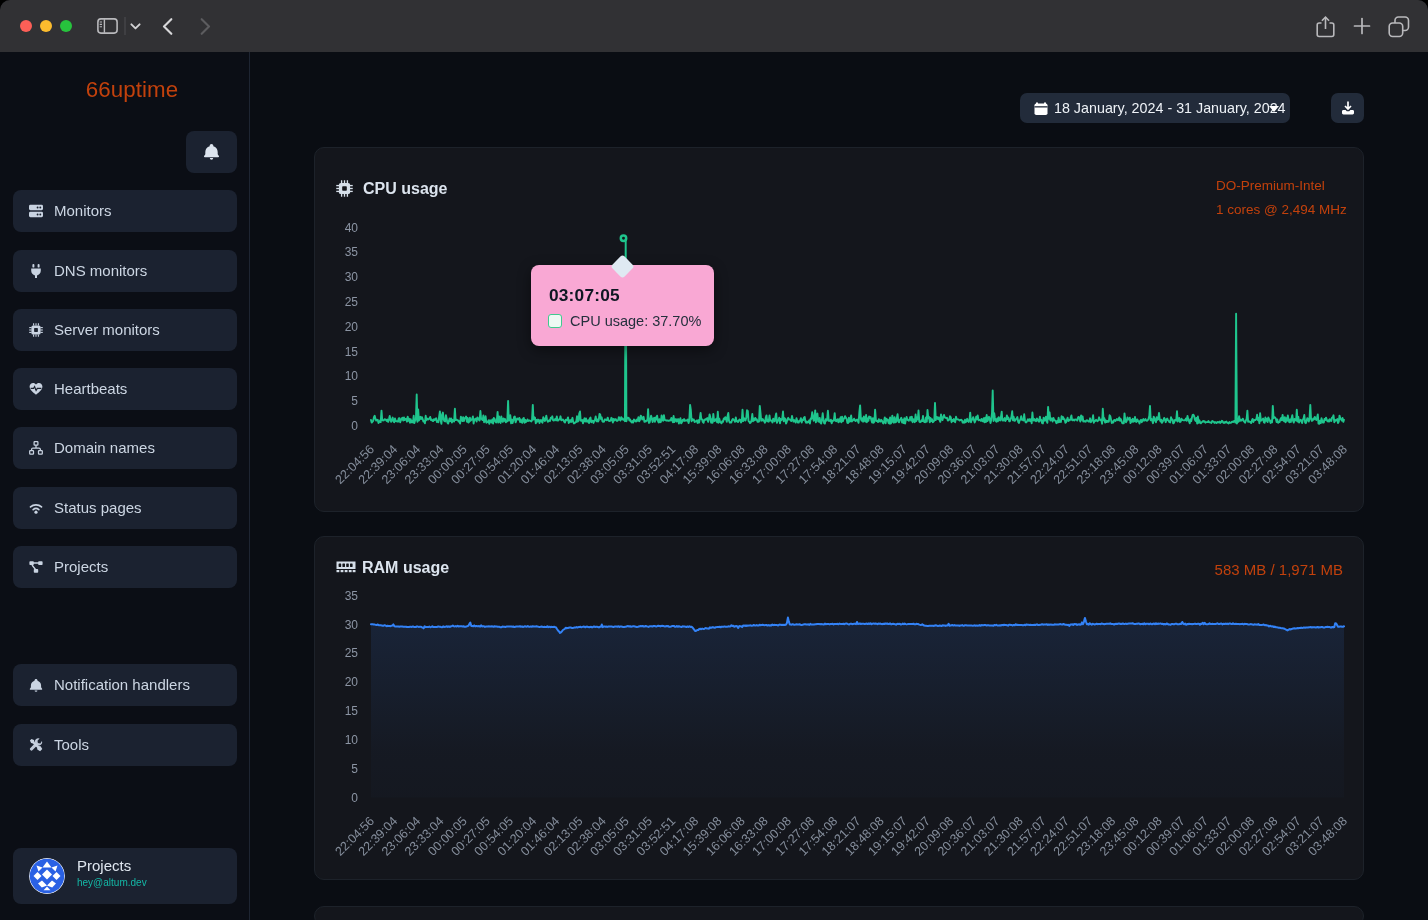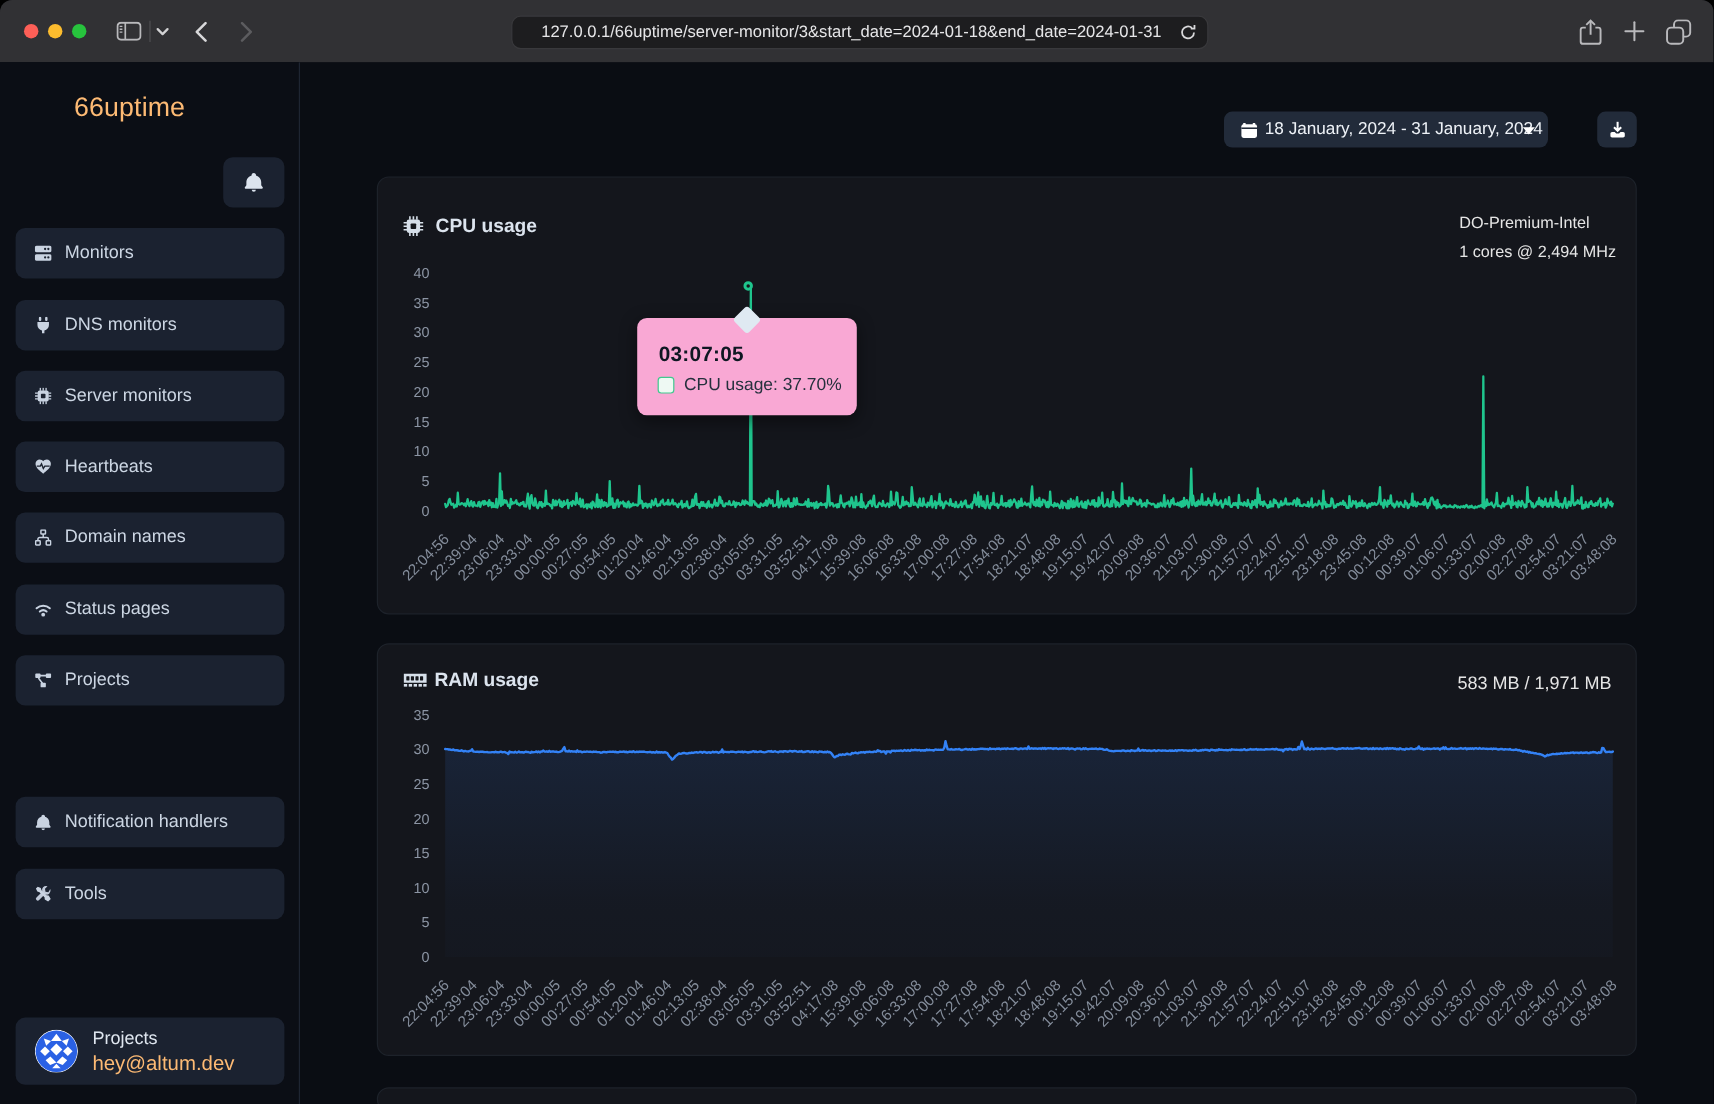--- a/index.html
+++ b/index.html
@@ -99,12 +99,6 @@
   <rect x="7" y="1" width="13.5" height="13.5" rx="3.4" fill="none" stroke="#b9b9bc" stroke-width="1.6"></rect>
   <rect x="1.2" y="7" width="13.5" height="13.5" rx="3.4" fill="#313134" stroke="#b9b9bc" stroke-width="1.6"></rect>
 </svg>
-    <div class="urlbar">127.0.0.1/66uptime/server-monitor/3&amp;start_date=2024-01-18&amp;end_date=2024-01-31
-      <svg class="reload" width="16" height="16" viewBox="0 0 16 16">
-          <path d="M13 8a5 5 0 1 1-1.7-3.75" fill="none" stroke="#d8d8da" stroke-width="1.5"></path>
-          <path d="M13.4 1.8 13.4 4.9 10.3 4.9" fill="none" stroke="#d8d8da" stroke-width="1.5"></path>
-        </svg>
-    </div>
   </div>
   <div class="page">
     <div class="sidebar">

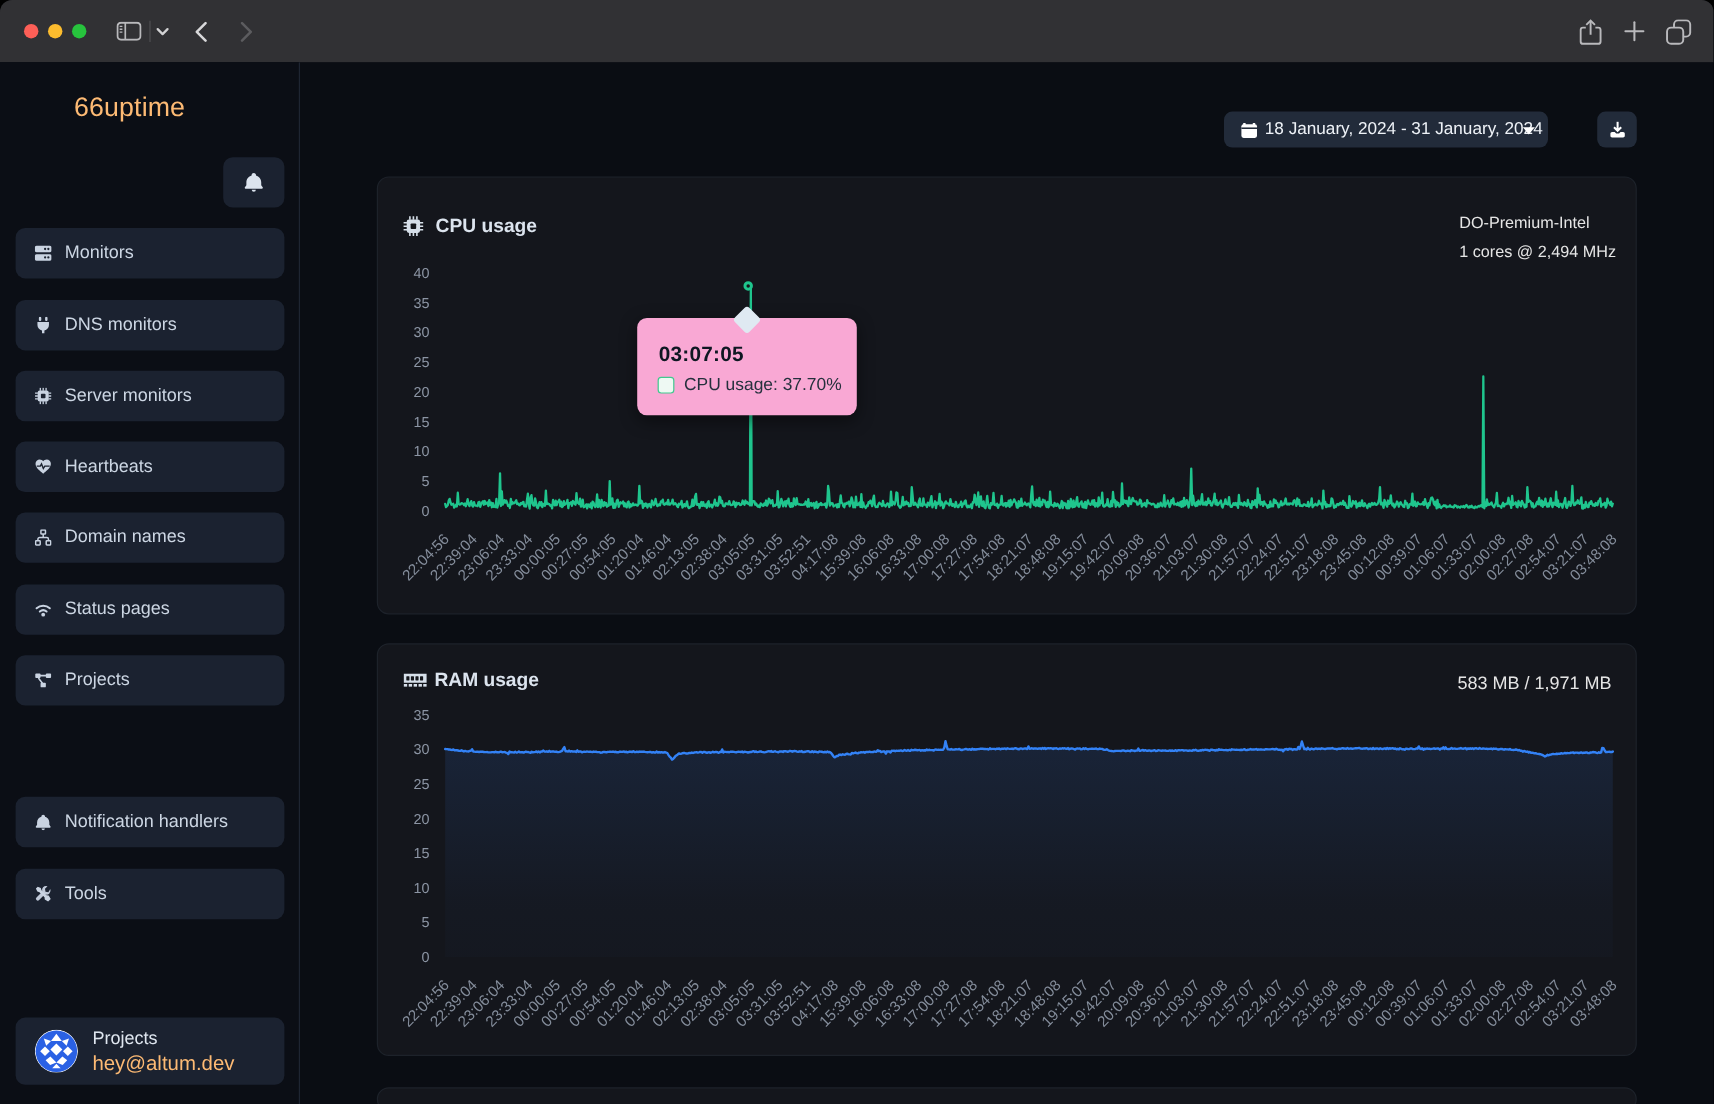--- a/index.html
+++ b/index.html
@@ -18,7 +18,7 @@
 
 .page { position:absolute; left:0; top:52px; width:1428px; height:868px; background:#0a0d13; }
 .sidebar { position:absolute; left:0; top:0; width:250px; height:868px; background:#0b0e15; border-right:1px solid #1e2532; }
-.logo { position:absolute; left:0; top:25px; width:216px; text-align:center; color:#fdba74; font-size:22.3px; font-weight:400; letter-spacing:0.1px; }
+.logo { position:absolute; left:24px; top:25px; width:216px; text-align:center; color:#c2410c; font-size:22.3px; font-weight:400; letter-spacing:0.1px; }
 .sitem { position:absolute; left:13px; width:224px; height:42px; background:#1b2230; border-radius:8px; color:#ccd6e3; font-size:15px; line-height:42px; }
 .sitem .sic { position:absolute; left:16px; top:14px; width:14px; height:14px; }
 .sitem .stxt { position:absolute; left:41px; top:0; }

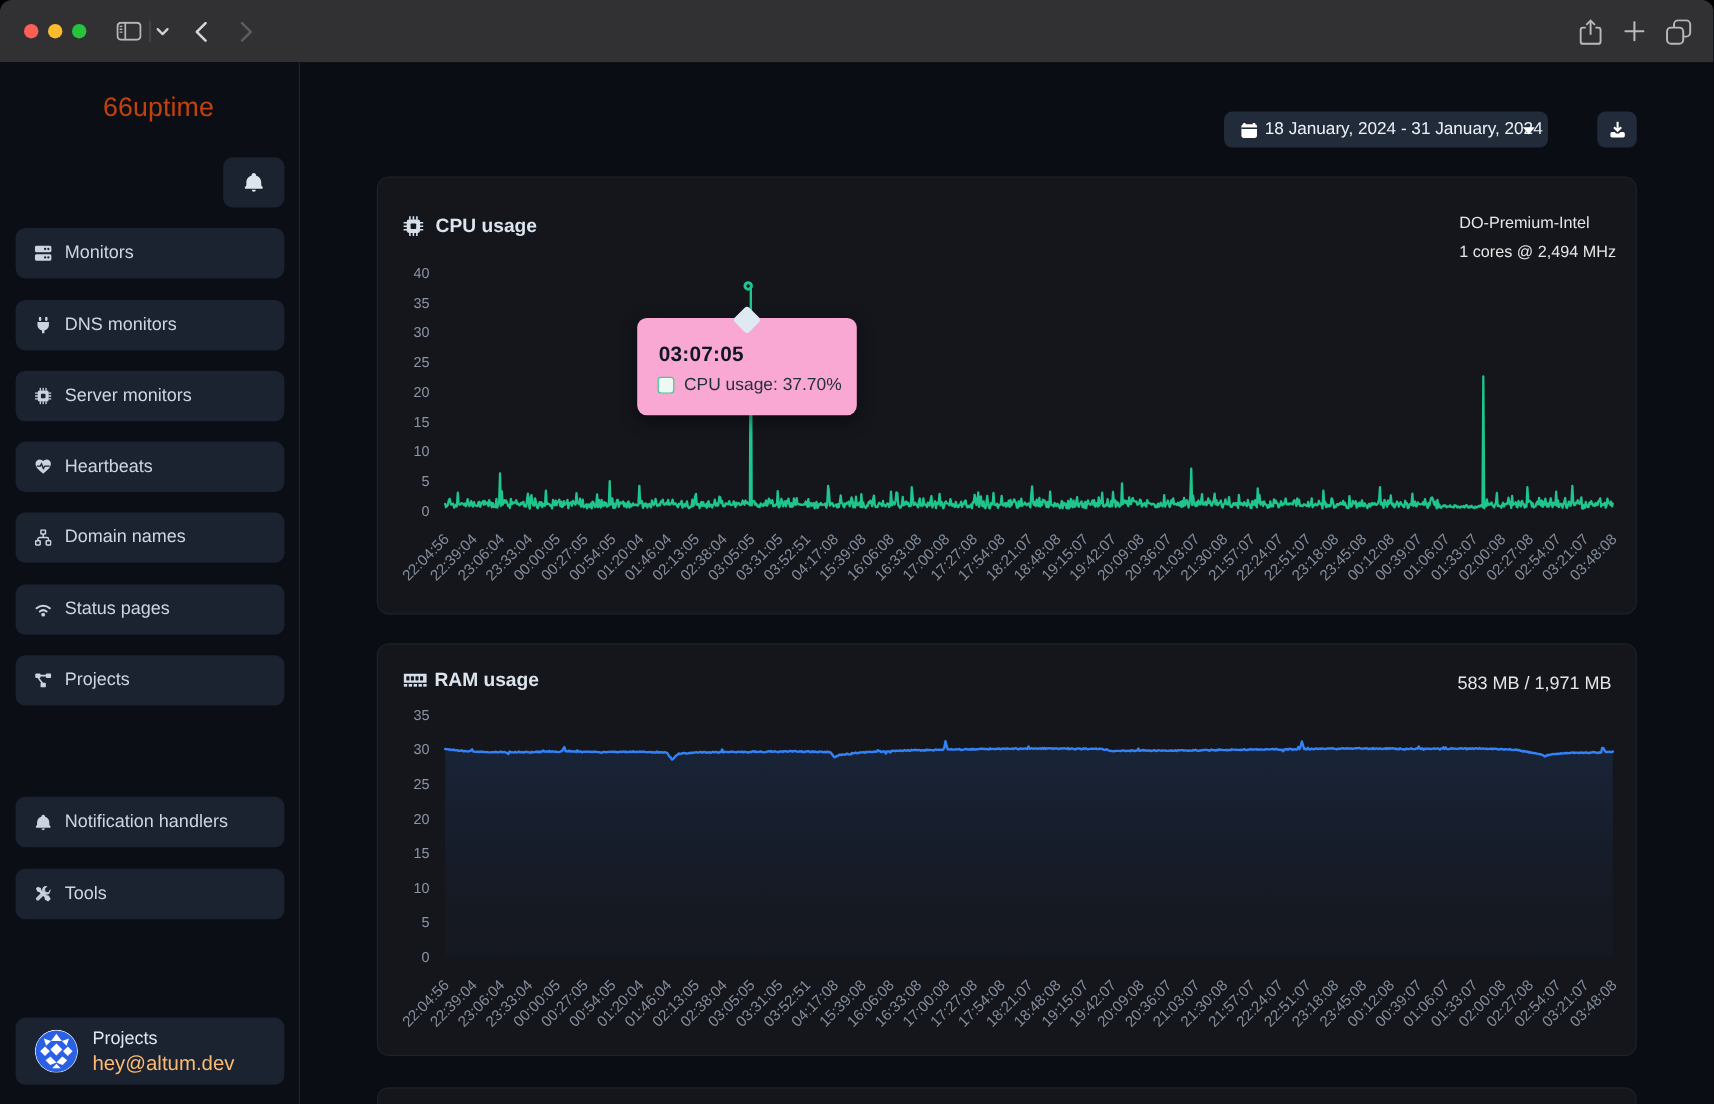--- a/index.html
+++ b/index.html
@@ -42,7 +42,7 @@
 .card2 { top:484px; height:344px; }
 .card3 { top:854px; height:20px; border-radius:10px; }
 .ctitle { position:absolute; color:#dce4ee; font-size:16px; font-weight:bold; }
-.cmeta { position:absolute; color:#e5e5e5; font-size:13.5px; line-height:23.5px; }
+.cmeta { position:absolute; color:#c2410c; font-size:13.5px; line-height:23.5px; }
 .charts { position:absolute; left:0; top:0; }
 .yl { font-family:"Liberation Sans",sans-serif; font-size:12px; fill:#8c95a4; }
 .xl { font-family:"Liberation Sans",sans-serif; font-size:12.6px; fill:#848d9b; }

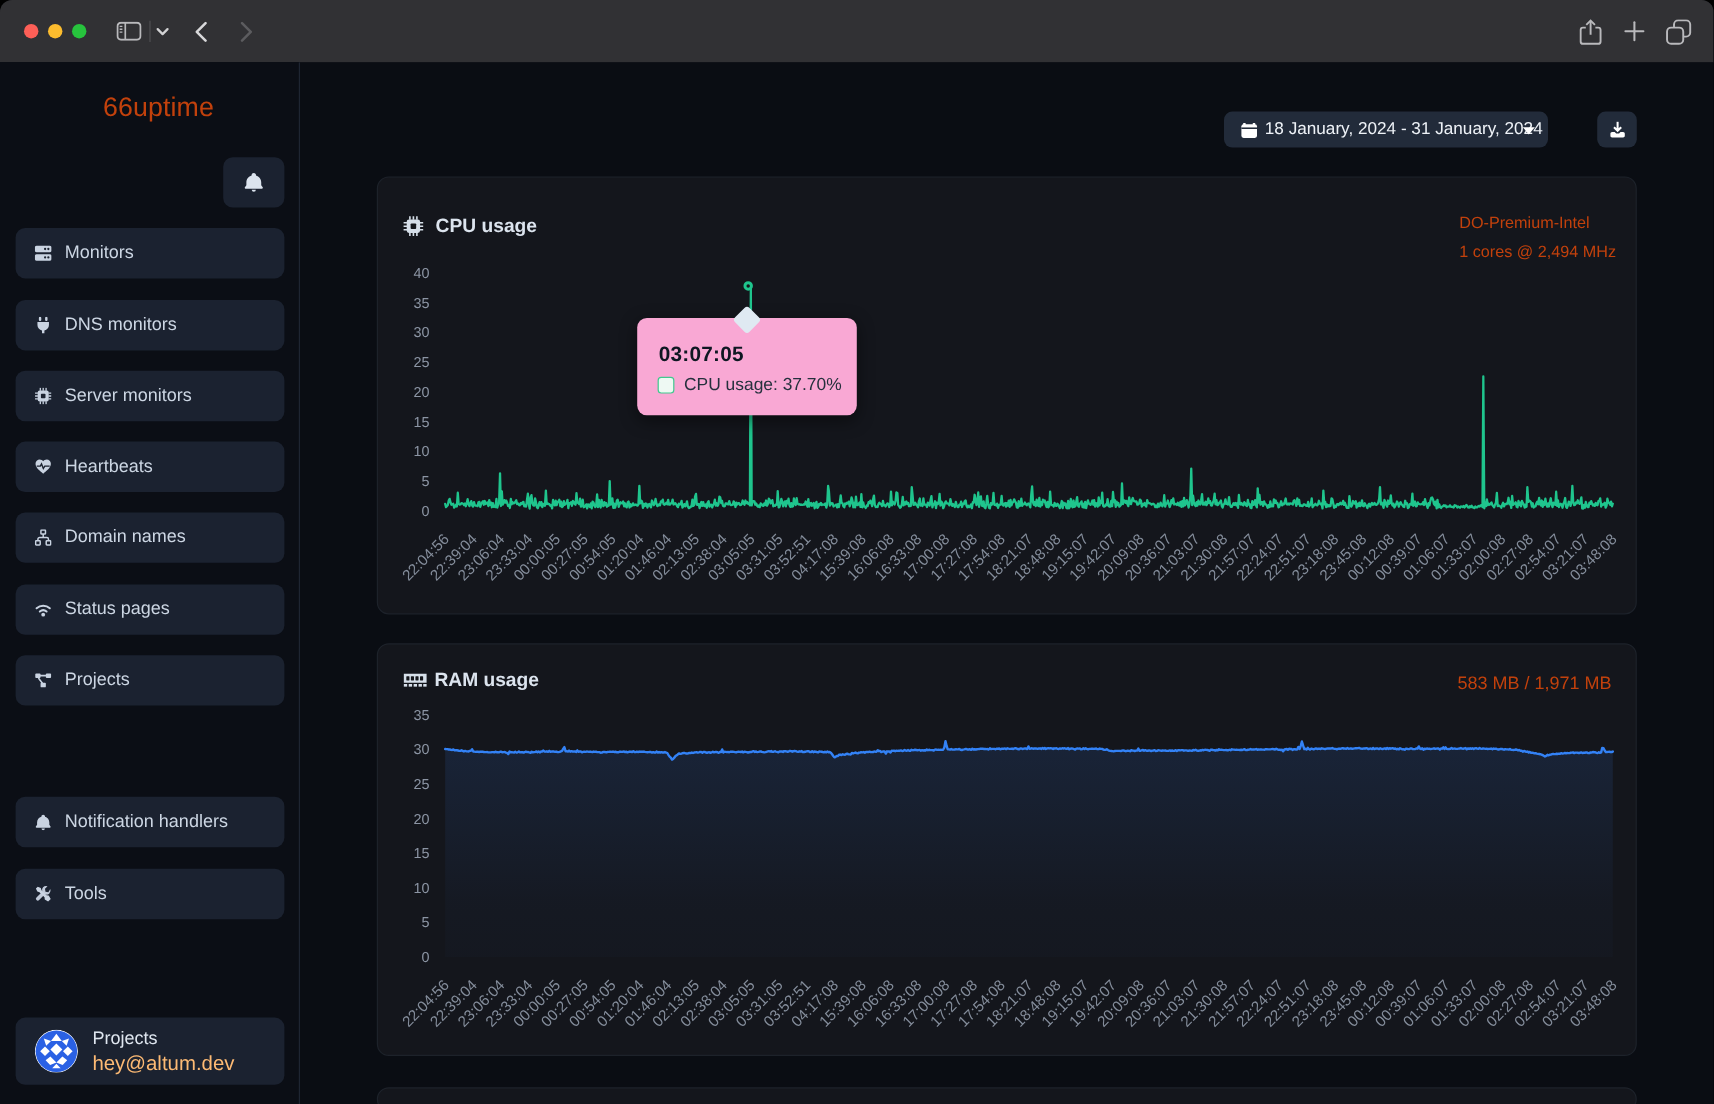--- a/index.html
+++ b/index.html
@@ -28,7 +28,7 @@
 .usercard { position:absolute; left:13px; top:796px; width:224px; height:56px; background:#1b2230; border-radius:8px; }
 .usercard .avatar { position:absolute; left:16px; top:10px; width:36px; height:36px; border-radius:50%; overflow:hidden; }
 .usercard .uname { position:absolute; left:64px; top:9px; color:#dfe6ef; font-size:15px; }
-.usercard .umail { position:absolute; left:64px; top:29px; color:#fdba74; font-size:17px; }
+.usercard .umail { position:absolute; left:64px; top:29px; color:#14b8a6; font-size:10px; }
 
 .main { position:absolute; left:250px; top:0; width:1178px; height:868px; }
 .datebtn { position:absolute; left:770px; top:41px; width:270px; height:30px; background:#222b3a; border-radius:7px; color:#eef2f7; font-size:14.3px; line-height:30px; }

